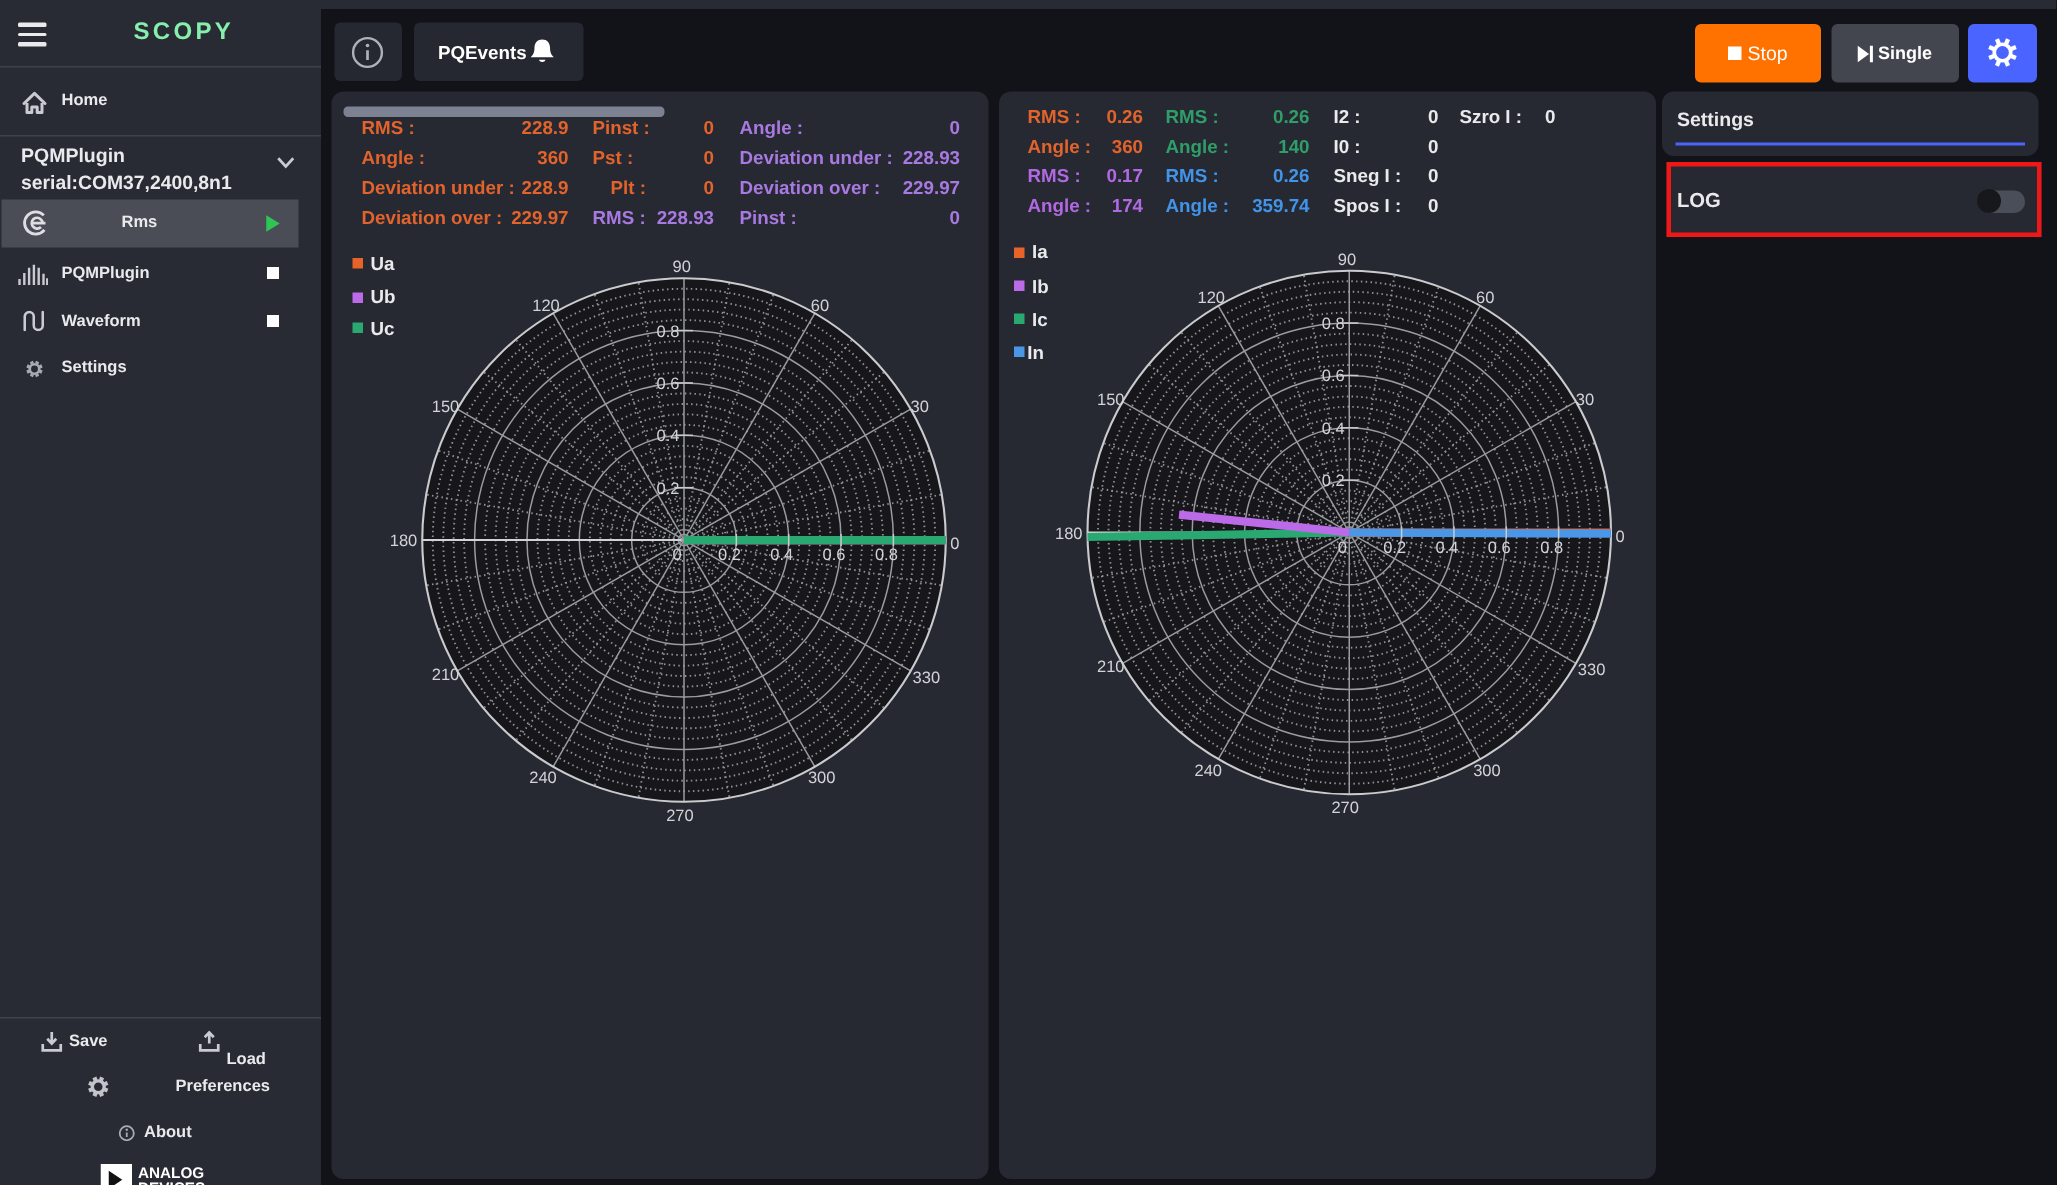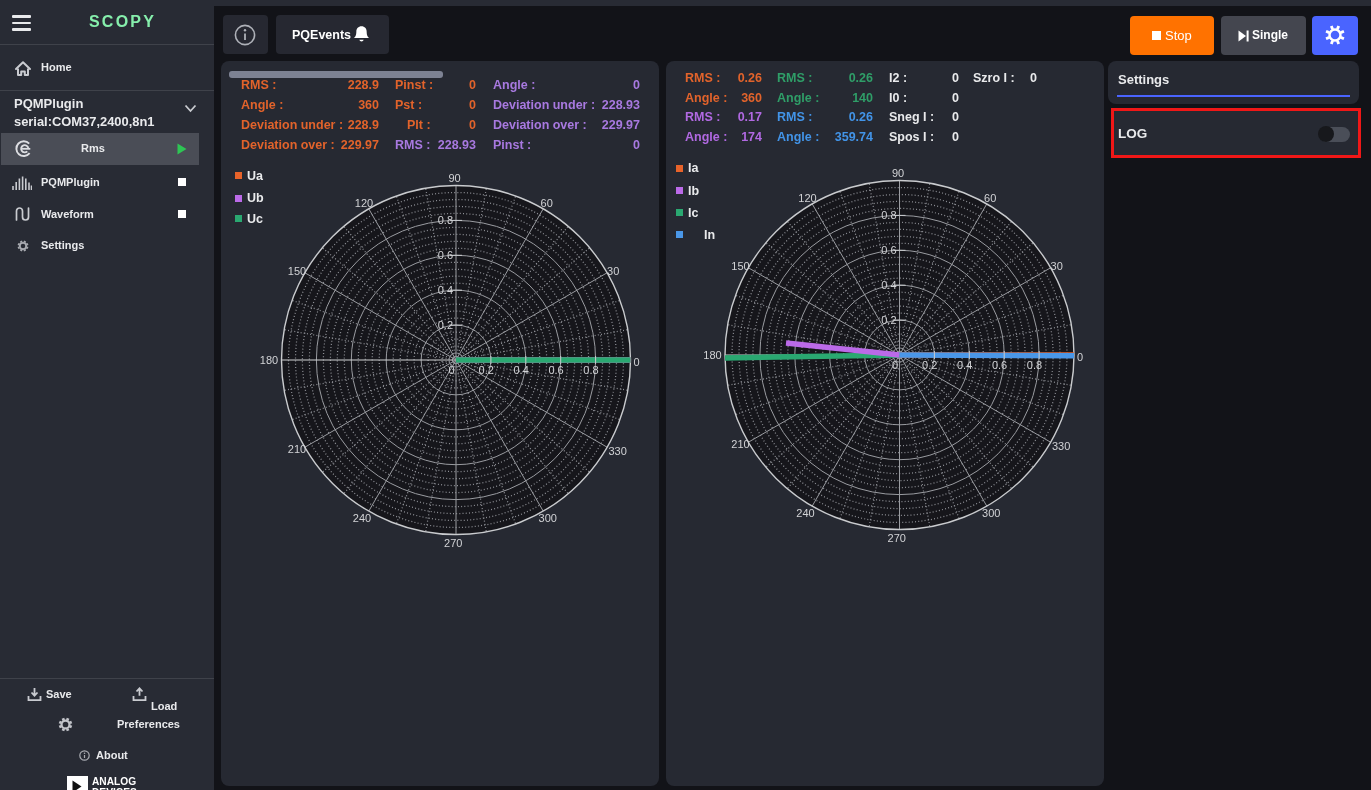--- a/index.html
+++ b/index.html
@@ -255,7 +255,7 @@
     <div style="left:676px;top:209.2px;width:7px;height:7px;background:#2aa871;"></div>
     <div class="lg" style="left:688px;top:206.7px;width:40px;height:12px;">Ic</div>
     <div style="left:676px;top:231.0px;width:7px;height:7px;background:#4a97e8;"></div>
-    <div class="lg" style="left:704px;top:228.5px;width:40px;height:12px;">In</div>
+    <div class="lg" style="left:656px;top:228.5px;width:40px;height:12px;text-align:right;">In</div>
     <div style="left:1108px;top:61px;width:251px;height:43px;background:#262932;border-radius:8px;"></div>
     <div style="left:1118px;top:72px;width:100px;height:14px;font-weight:bold;font-size:13px;color:#e9eaec">Settings</div>
     <div style="left:1117px;top:95px;width:233px;height:1.5px;background:#4a64ff;"></div>

